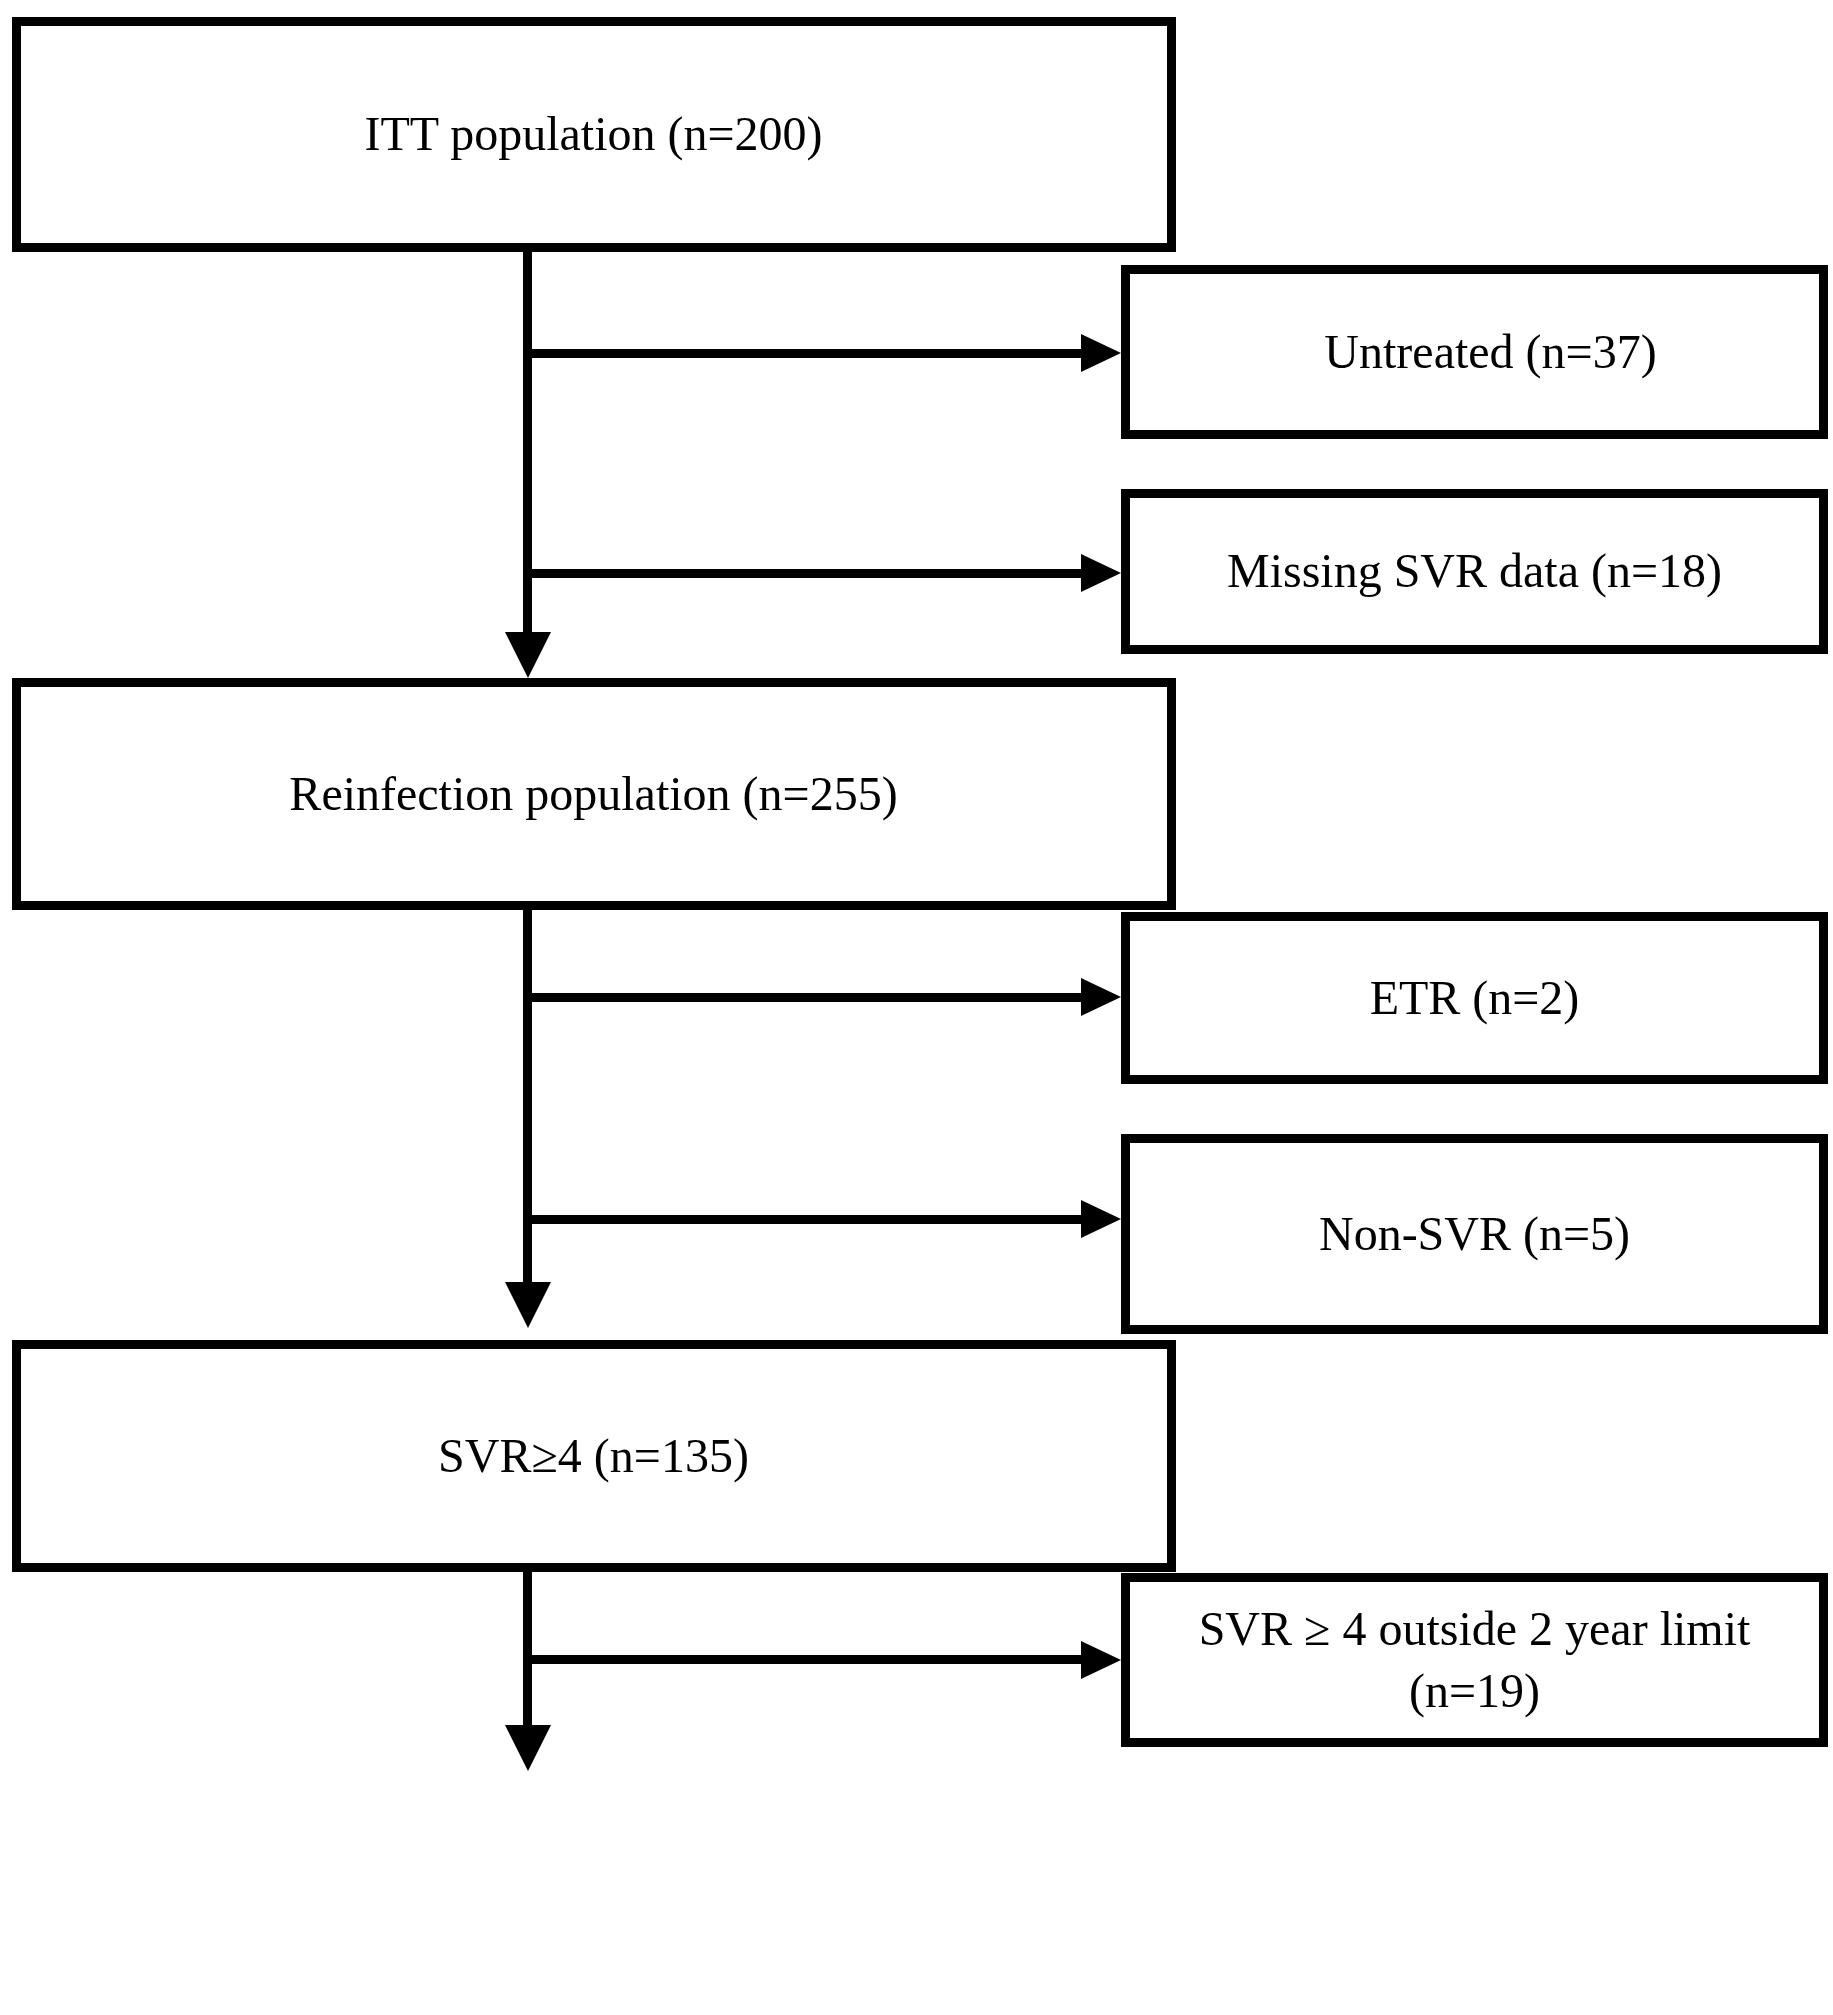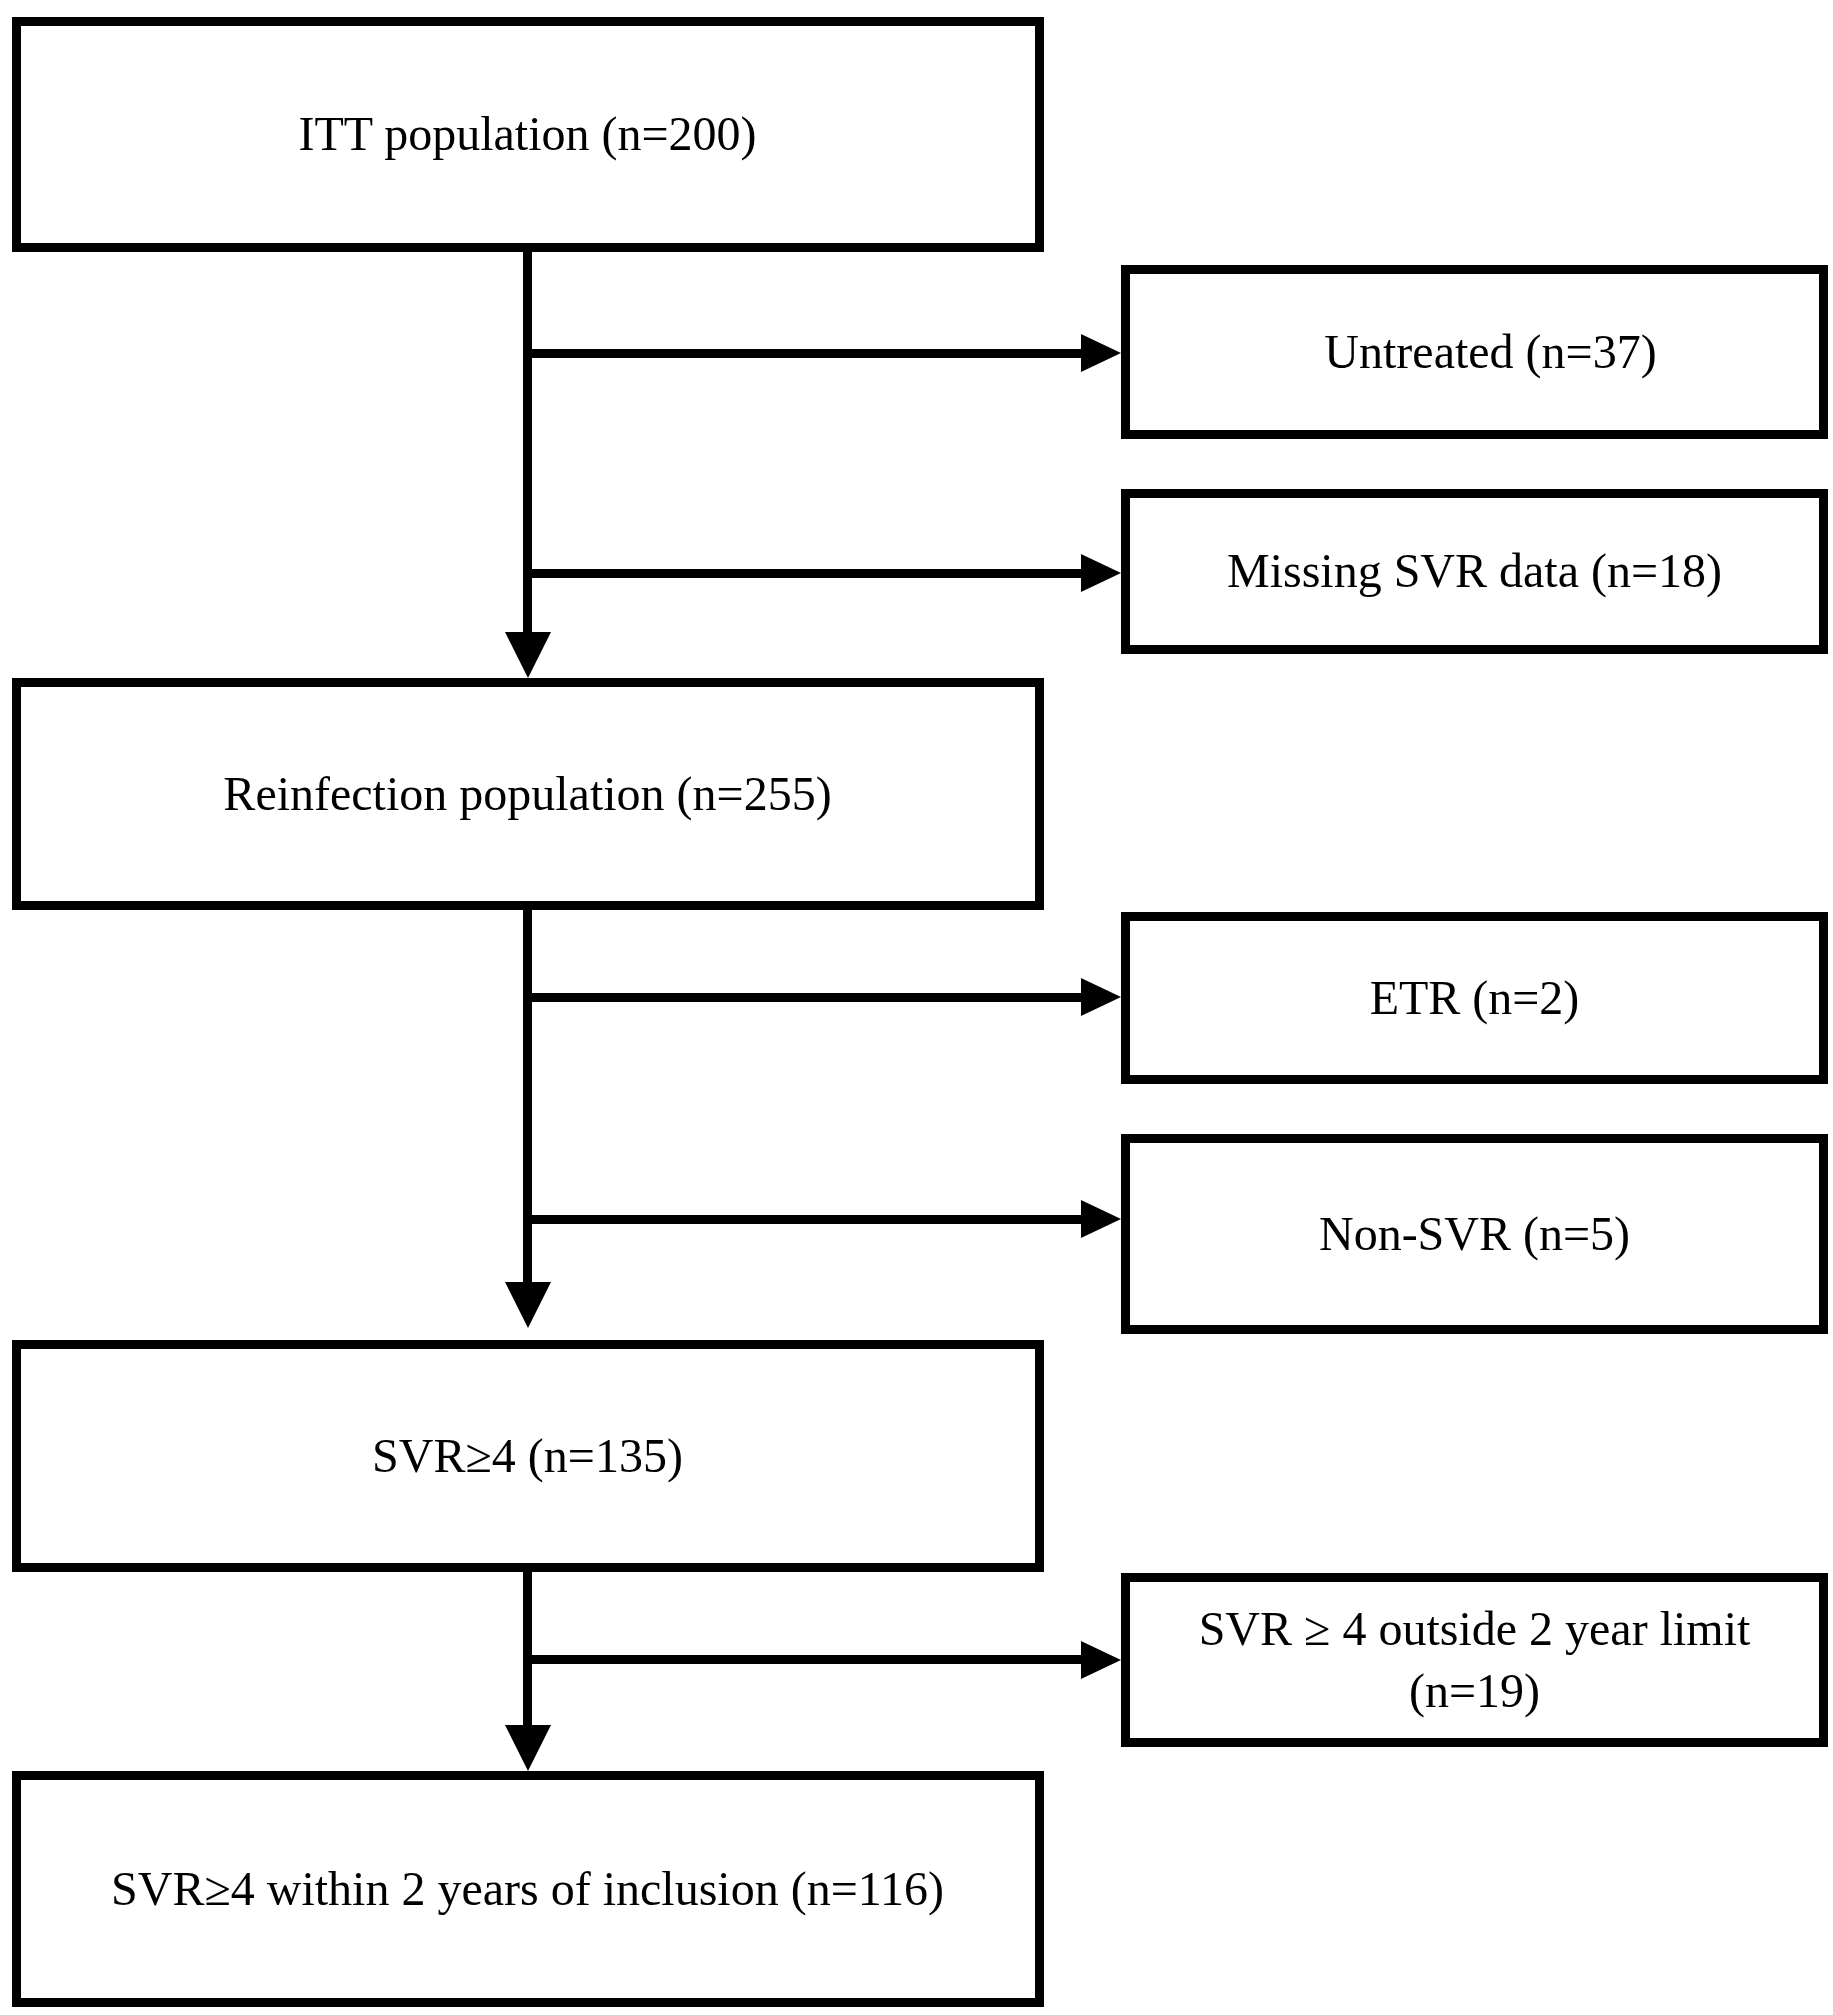--- a/index.html
+++ b/index.html
@@ -30,7 +30,7 @@
   }
   .main-node {
     left: 11.5px;
-    width: 1032px;
+    width: 1164px;
   }
   .side-node {
     left: 1121px;

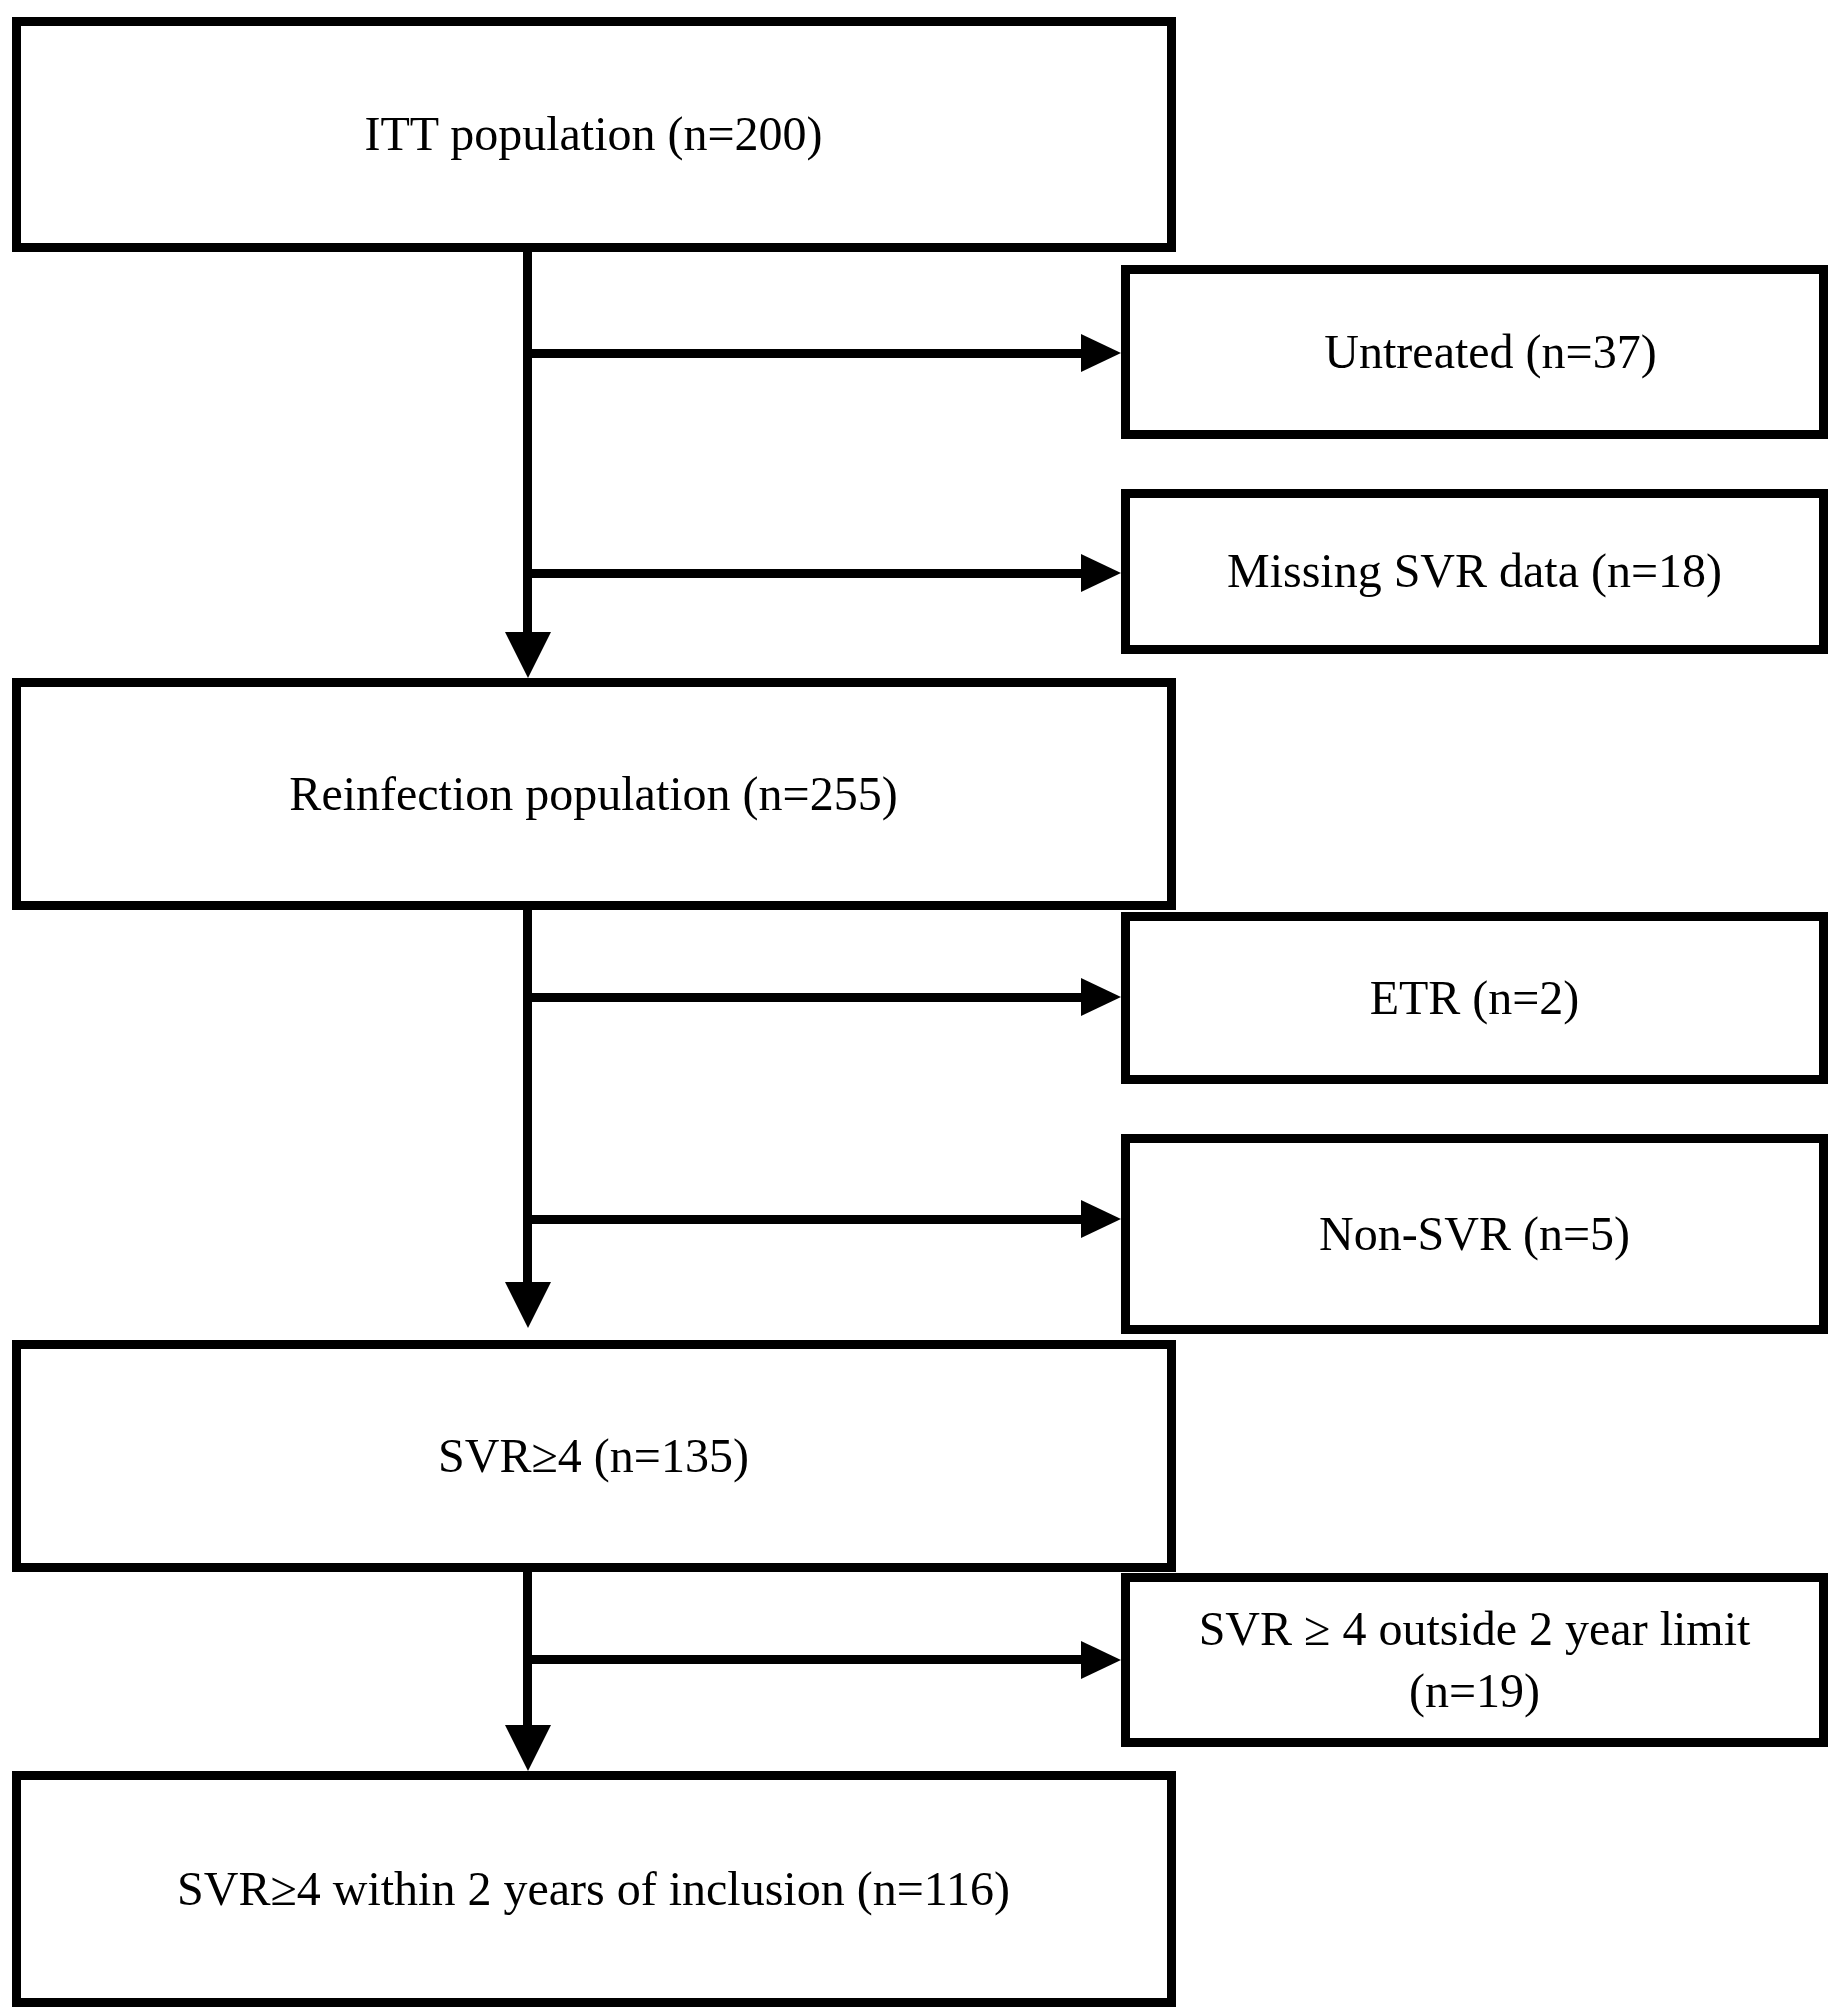--- a/index.html
+++ b/index.html
@@ -104,9 +104,6 @@
     <span>SVR≥4 (n=135)</span>
   </div>
 
-  <div class="node main-node" style="top:1771px; height:236px;">
-    <span>SVR≥4 within 2 years of inclusion (n=116)</span>
-  </div>
 
   <div class="node side-node" style="top:265px; height:174px;padding-left:32px;">
     <span>Untreated (n=37)</span>

